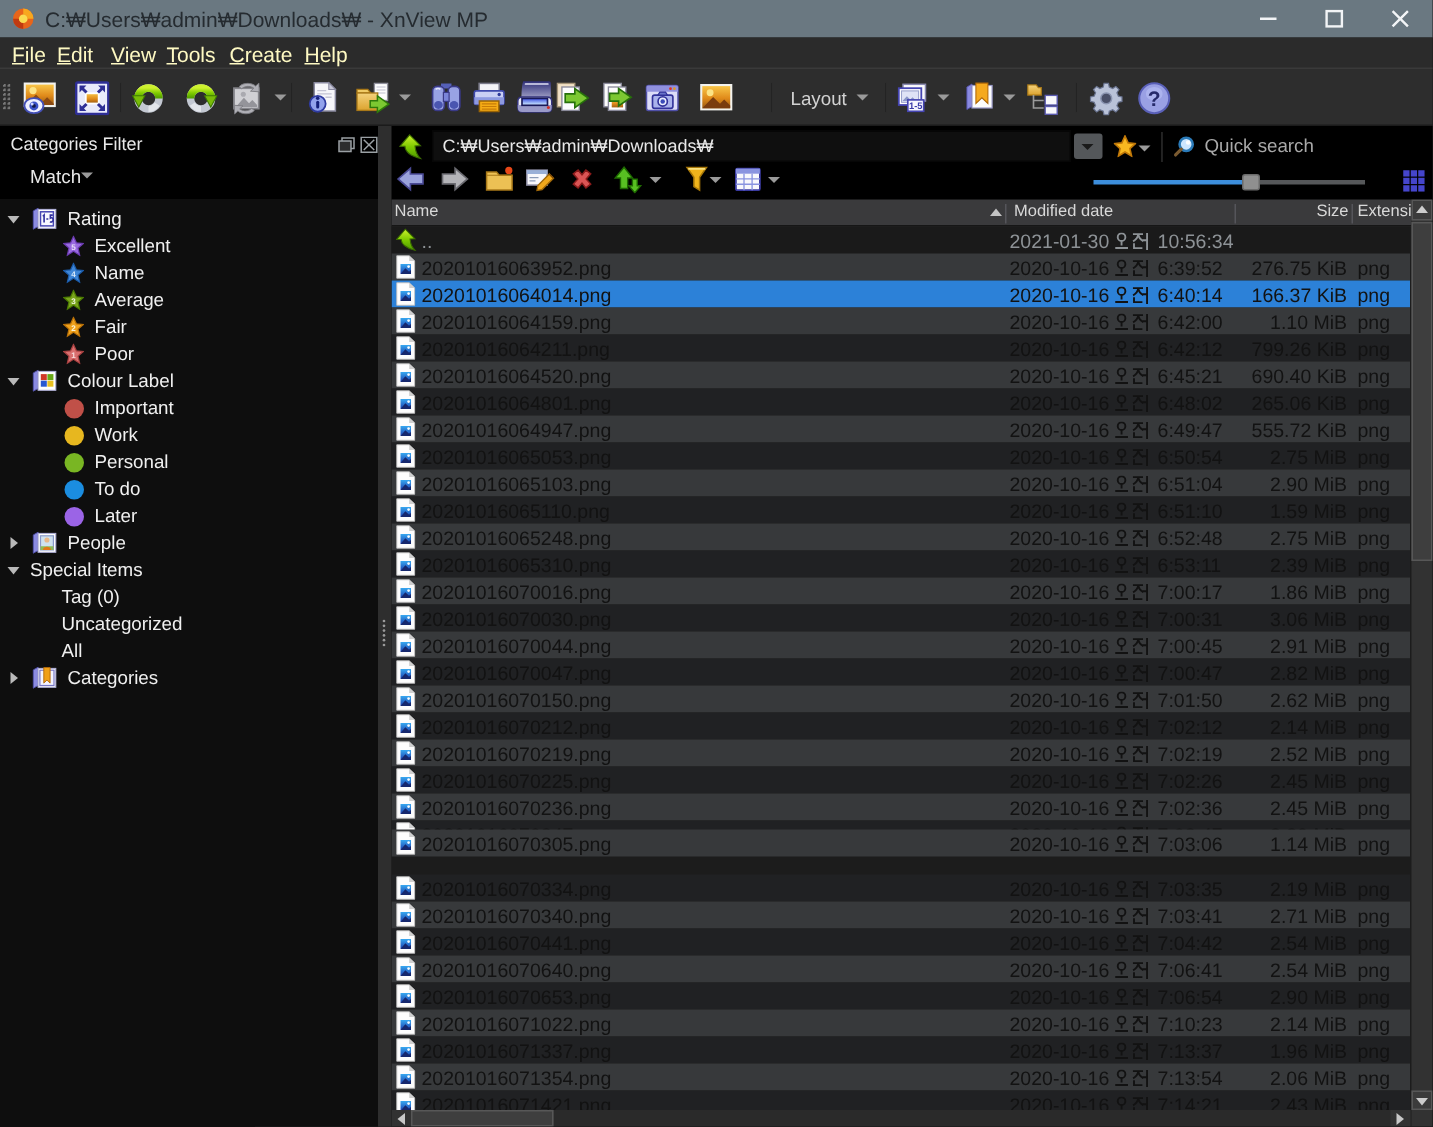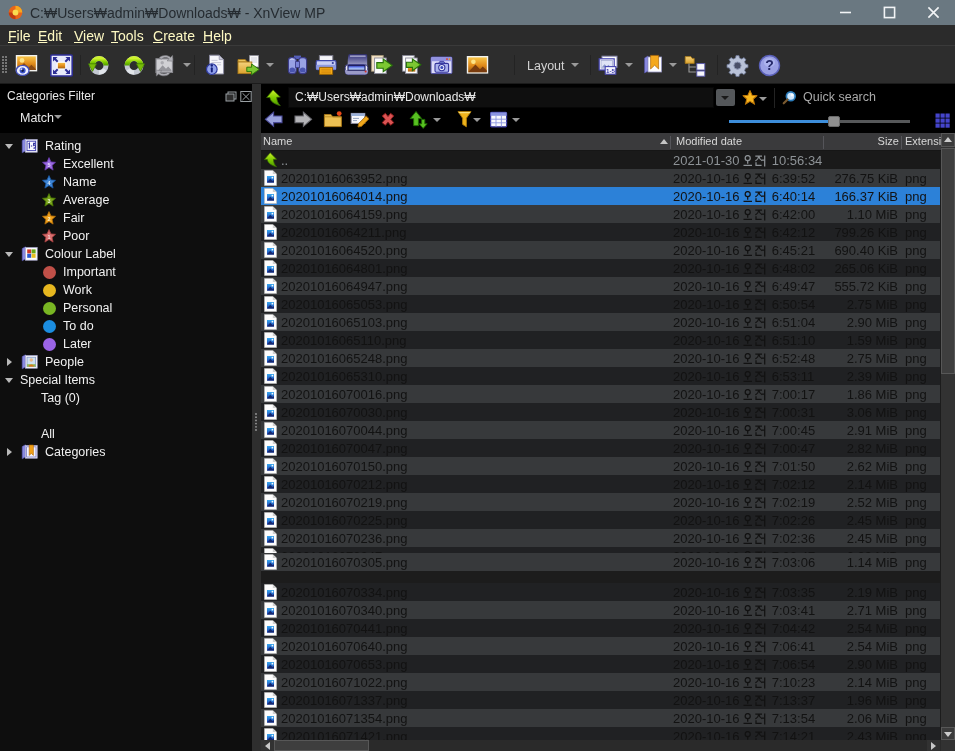--- a/index.html
+++ b/index.html
@@ -523,6 +523,9 @@
       <div class="trow" style="top:256px">
         <span style="position:absolute;left:41px">Tag (0)</span>
       </div>
+      <div class="trow" style="top:274px">
+        <span style="position:absolute;left:41px">Uncategorized</span>
+      </div>
       <div class="trow" style="top:292px">
         <span style="position:absolute;left:41px">All</span>
       </div>

